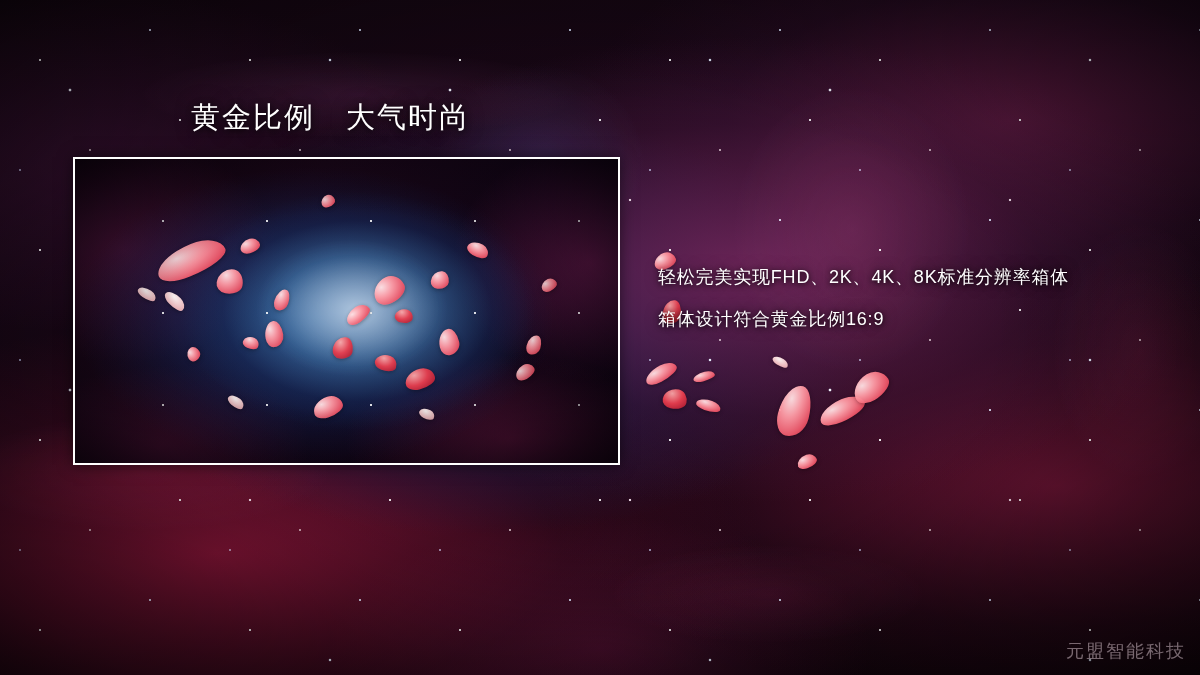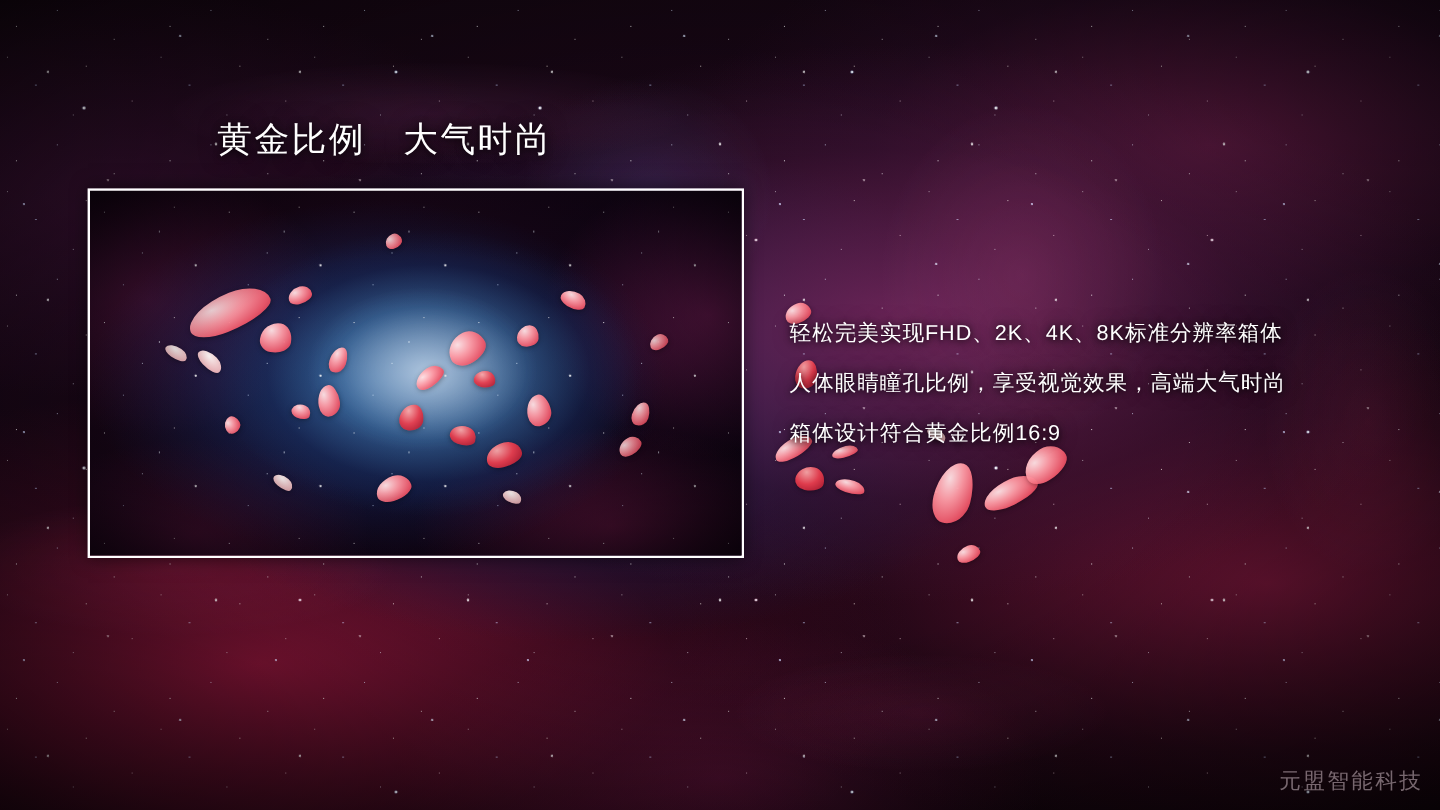--- a/index.html
+++ b/index.html
@@ -134,7 +134,7 @@
 
   
   #slide-title{
-    position:absolute;left:181px;top:101px;
+    position:absolute;left:191px;top:101px;
     font-size:29px;line-height:1.15;
     color:#ffffff;letter-spacing:2px;
     white-space:pre;

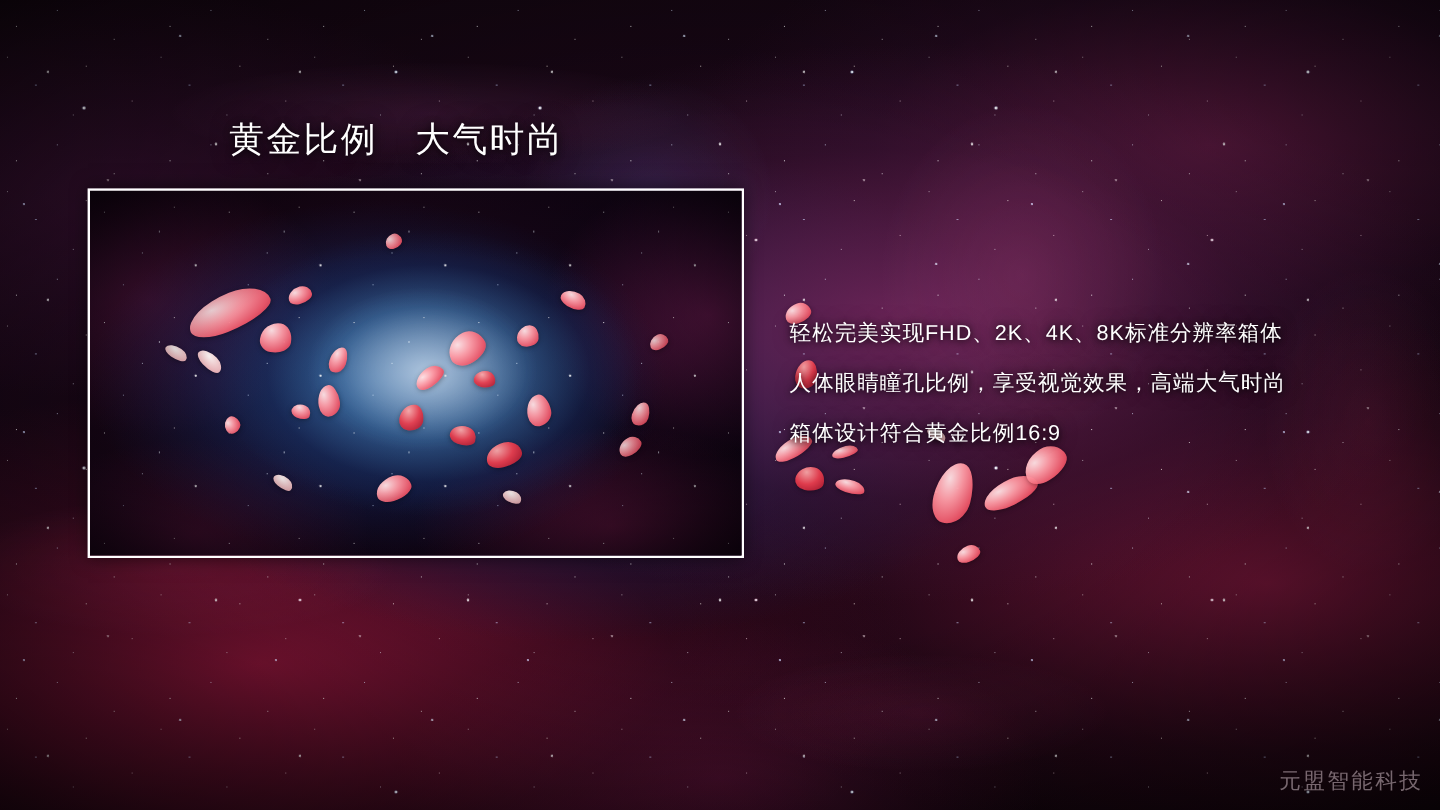--- a/index.html
+++ b/index.html
@@ -219,7 +219,6 @@
 
   <div id="body-text">
     <div class="body-line">轻松完美实现FHD、2K、4K、8K标准分辨率箱体</div>
-    <div class="body-line">人体眼睛瞳孔比例，享受视觉效果，高端大气时尚</div>
     <div class="body-line">箱体设计符合黄金比例16:9</div>
   </div>
 

